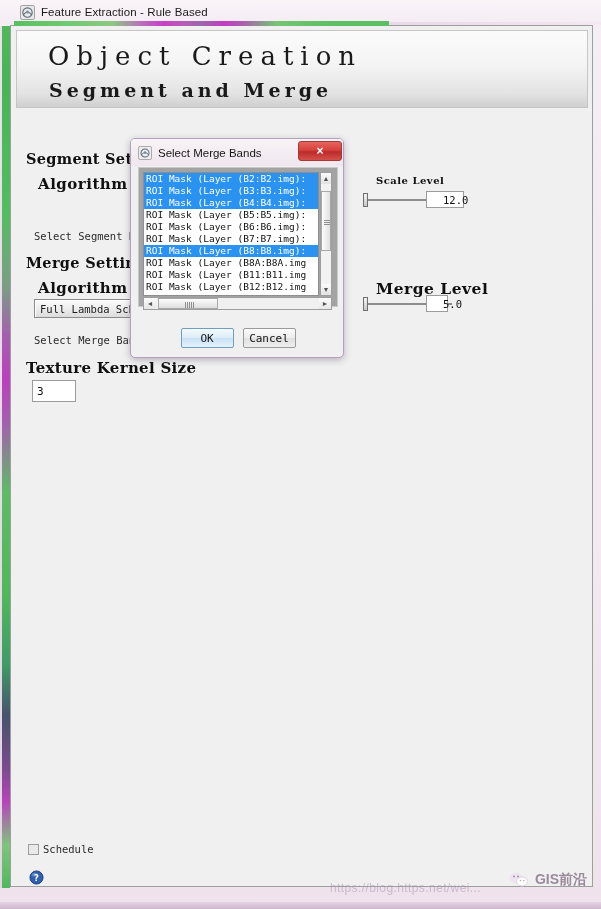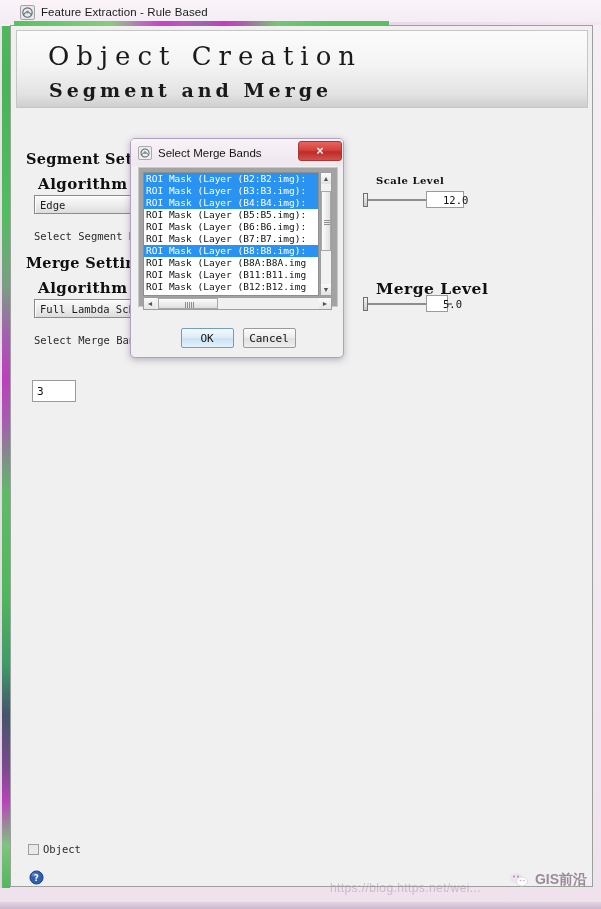--- a/index.html
+++ b/index.html
@@ -448,9 +448,6 @@
 
       <div class="sub-title" style="left:22px; top:63px;">Algorithm</div>
 
-      <div class="combo" style="left:18px; top:83px; width:118px;">
-        <span>Edge</span>
-      </div>
 
       <div class="plain-label" style="left:18px; top:118px;">Select Segment Bands</div>
 

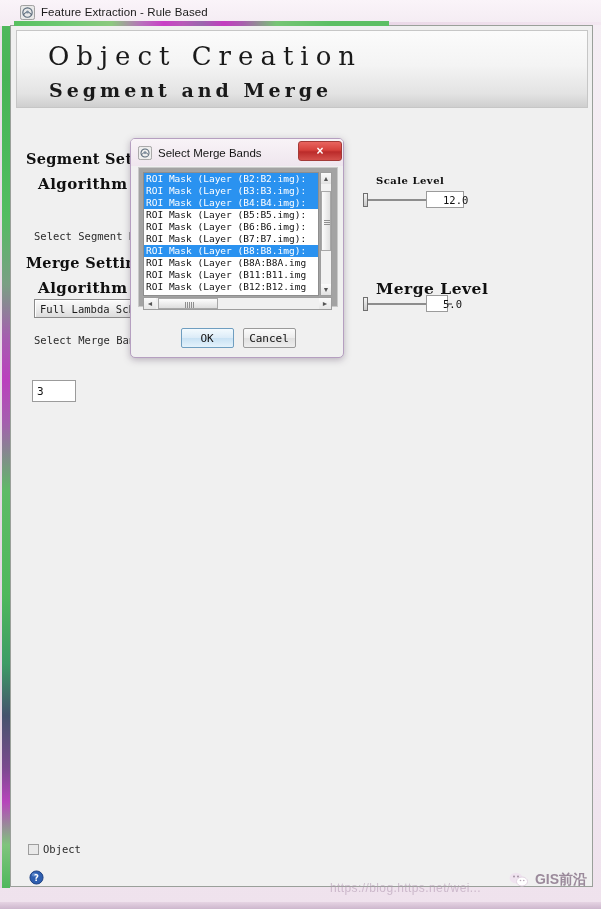--- a/index.html
+++ b/index.html
@@ -471,6 +471,7 @@
       <div class="slider-thumb" style="left:347px; top:185px;"></div>
       <div class="num-box" style="left:410px; top:183px; width:22px;">5.0</div>
 
+      <div class="group-title" style="left:10px; top:247px; font-size:15px;">Texture Kernel Size</div>
       <div class="text-box" style="left:16px; top:268px; width:44px; height:22px;">3</div>
 
     </div>

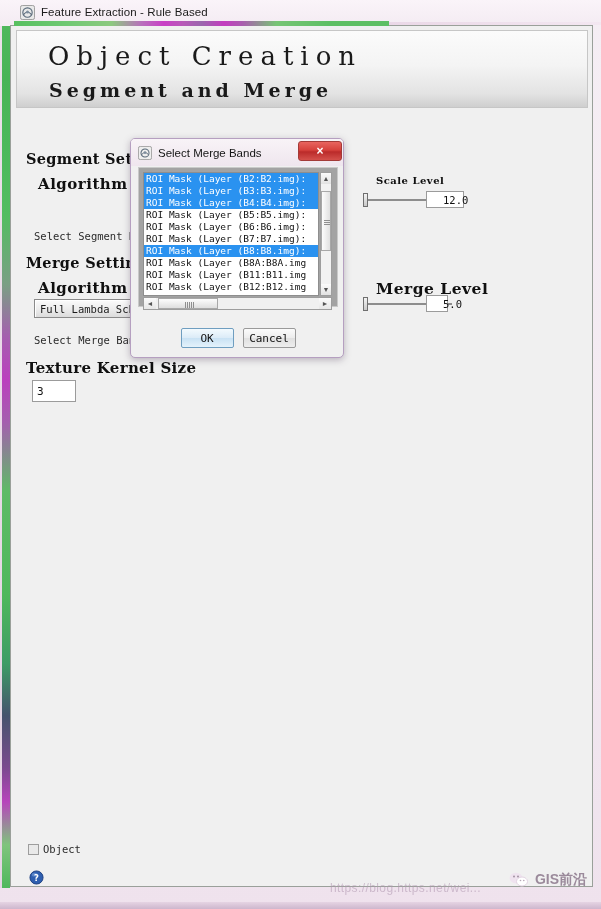--- a/index.html
+++ b/index.html
@@ -479,7 +479,7 @@
     <div id="footer-area">
       <div class="chk-row">
         <span class="chk-box"></span>
-        <span class="chk-label">Object</span>
+        <span class="chk-label">Schedule</span>
       </div>
       <svg class="help-icon" viewBox="0 0 16 16">
         <circle cx="8" cy="8" r="7" fill="#2f5fb0"></circle>

